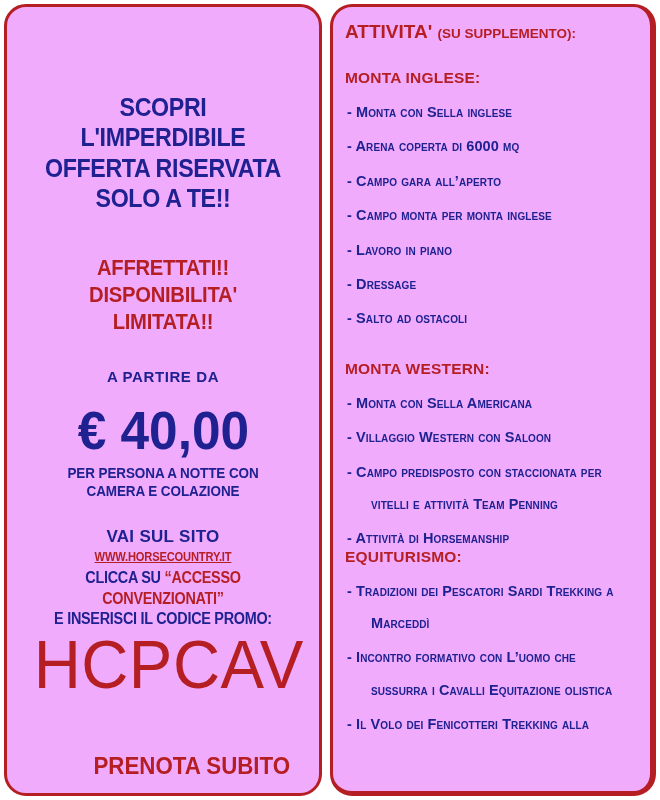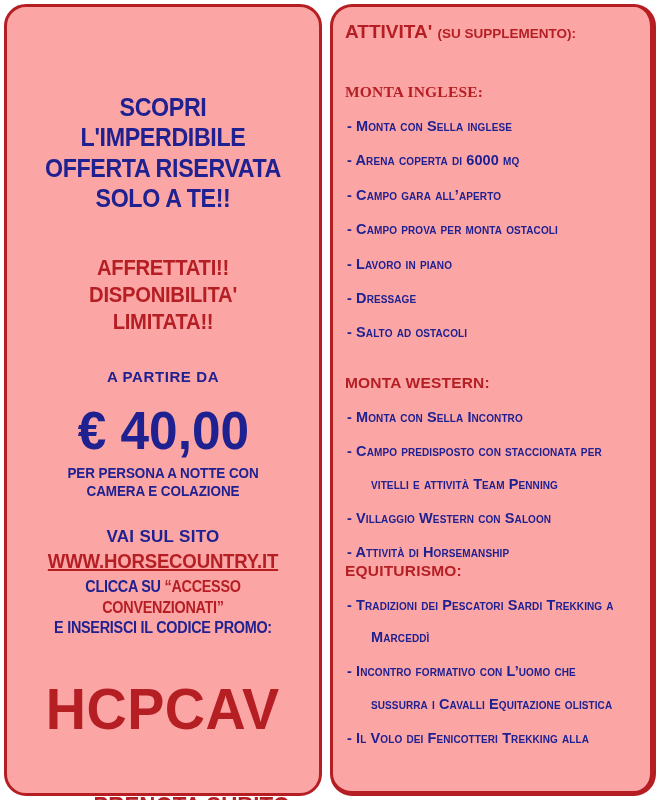--- a/index.html
+++ b/index.html
@@ -23,7 +23,7 @@
 
   
   .panel {
-    background: #fca5a5;
+    background: #f0abfc;
     box-sizing: border-box;
   }
   .panel-left {

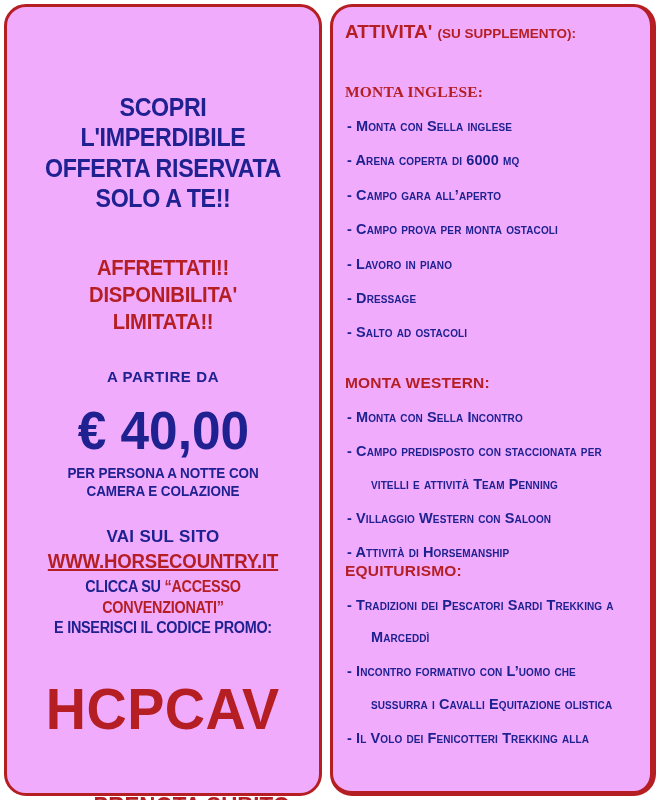--- a/index.html
+++ b/index.html
@@ -191,7 +191,7 @@
     font-variant: small-caps;
     letter-spacing: 0.2px;
   }
-  .mi-head  { margin-top: 40px; font-family: Liberation Serif, serif; }
+  .mi-head  { margin-top: 26px; }
   .mw-head  { margin-top: 32px; }
   .eq-head  { }
 

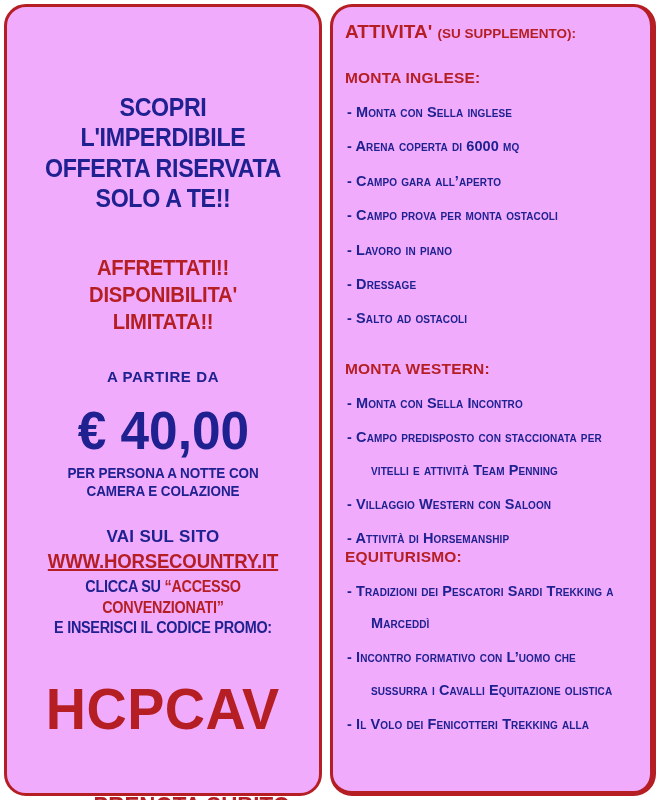--- a/index.html
+++ b/index.html
@@ -269,7 +269,7 @@
       <div class="bullet">- Monta con Sella inglese</div>
       <div class="bullet">- Arena coperta di 6000 mq</div>
       <div class="bullet">- Campo gara all’aperto</div>
-      <div class="bullet">- Campo prova per monta ostacoli</div>
+      <div class="bullet">- Campo monta per monta inglese</div>
       <div class="bullet">- Lavoro in piano</div>
       <div class="bullet">- Dressage</div>
       <div class="bullet">- Salto ad ostacoli</div>

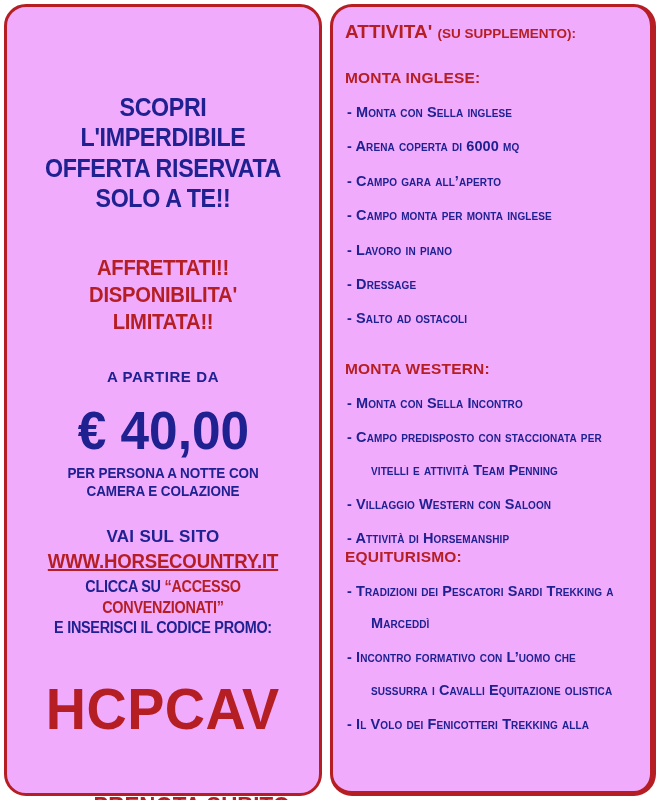--- a/index.html
+++ b/index.html
@@ -275,7 +275,7 @@
       <div class="bullet">- Salto ad ostacoli</div>
 
       <div class="sec-head mw-head">MONTA WESTERN:</div>
-      <div class="bullet">- Monta con Sella Incontro</div>
+      <div class="bullet">- Monta con Sella Americana</div>
       <div class="bullet"><span>- Campo predisposto con staccionata per</span><span class="cont">vitelli e attività Team Penning</span></div>
       <div class="bullet">- Villaggio Western con Saloon</div>
       <div class="bullet">- Attività di Horsemanship</div>

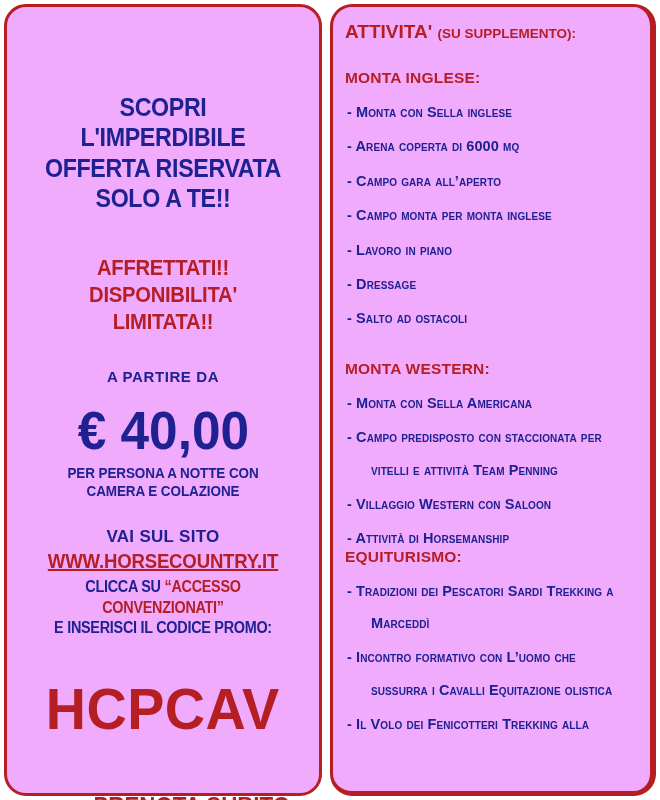--- a/index.html
+++ b/index.html
@@ -276,8 +276,8 @@
 
       <div class="sec-head mw-head">MONTA WESTERN:</div>
       <div class="bullet">- Monta con Sella Americana</div>
+      <div class="bullet">- Villaggio Western con Saloon</div>
       <div class="bullet"><span>- Campo predisposto con staccionata per</span><span class="cont">vitelli e attività Team Penning</span></div>
-      <div class="bullet">- Villaggio Western con Saloon</div>
       <div class="bullet">- Attività di Horsemanship</div>
 
       <div class="sec-head eq-head">EQUITURISMO:</div>

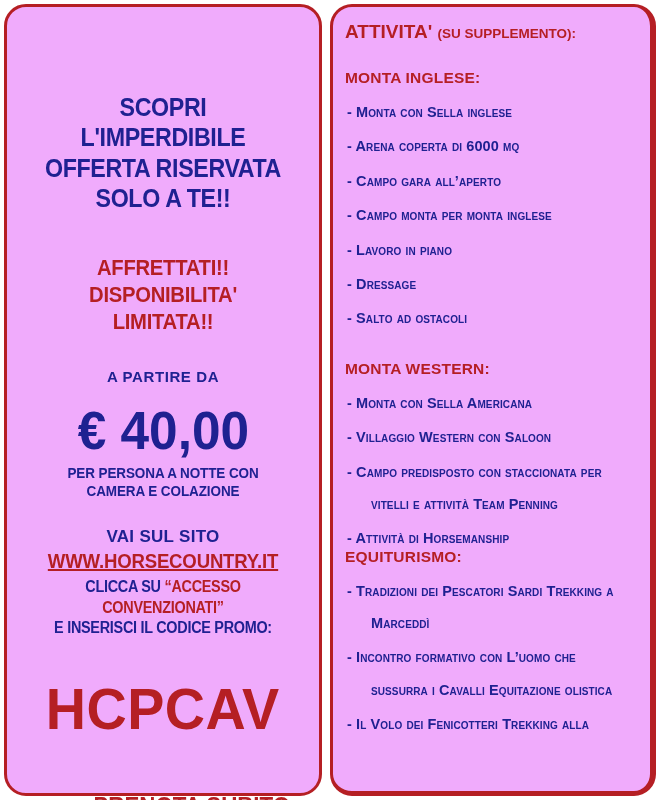--- a/index.html
+++ b/index.html
@@ -116,7 +116,7 @@
   }
   .url {
     margin-top: 3px;
-    font-size: 20px;
+    font-size: 12px;
     font-weight: bold;
     letter-spacing: -0.2px;
     color: #b51f24;

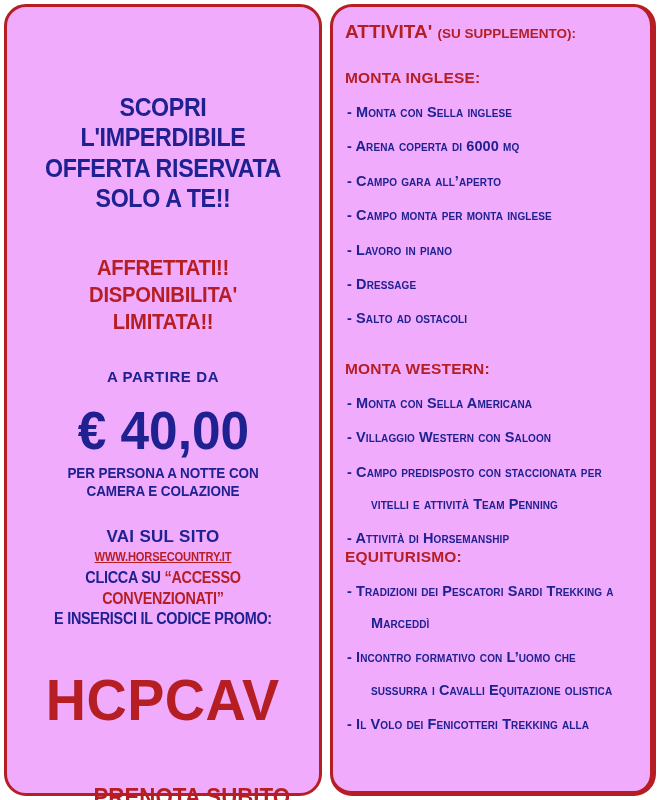--- a/index.html
+++ b/index.html
@@ -137,9 +137,8 @@
   .instruction .quoted { color: #b51f24; }
 
   .promo-code {
-    margin-top: 41px;
-    font-size: 58px;
-    font-weight: bold;
+    font-size: 68px;
+    font-weight: normal;
     letter-spacing: 0.5px;
     line-height: 1;
     color: #b51f24;

